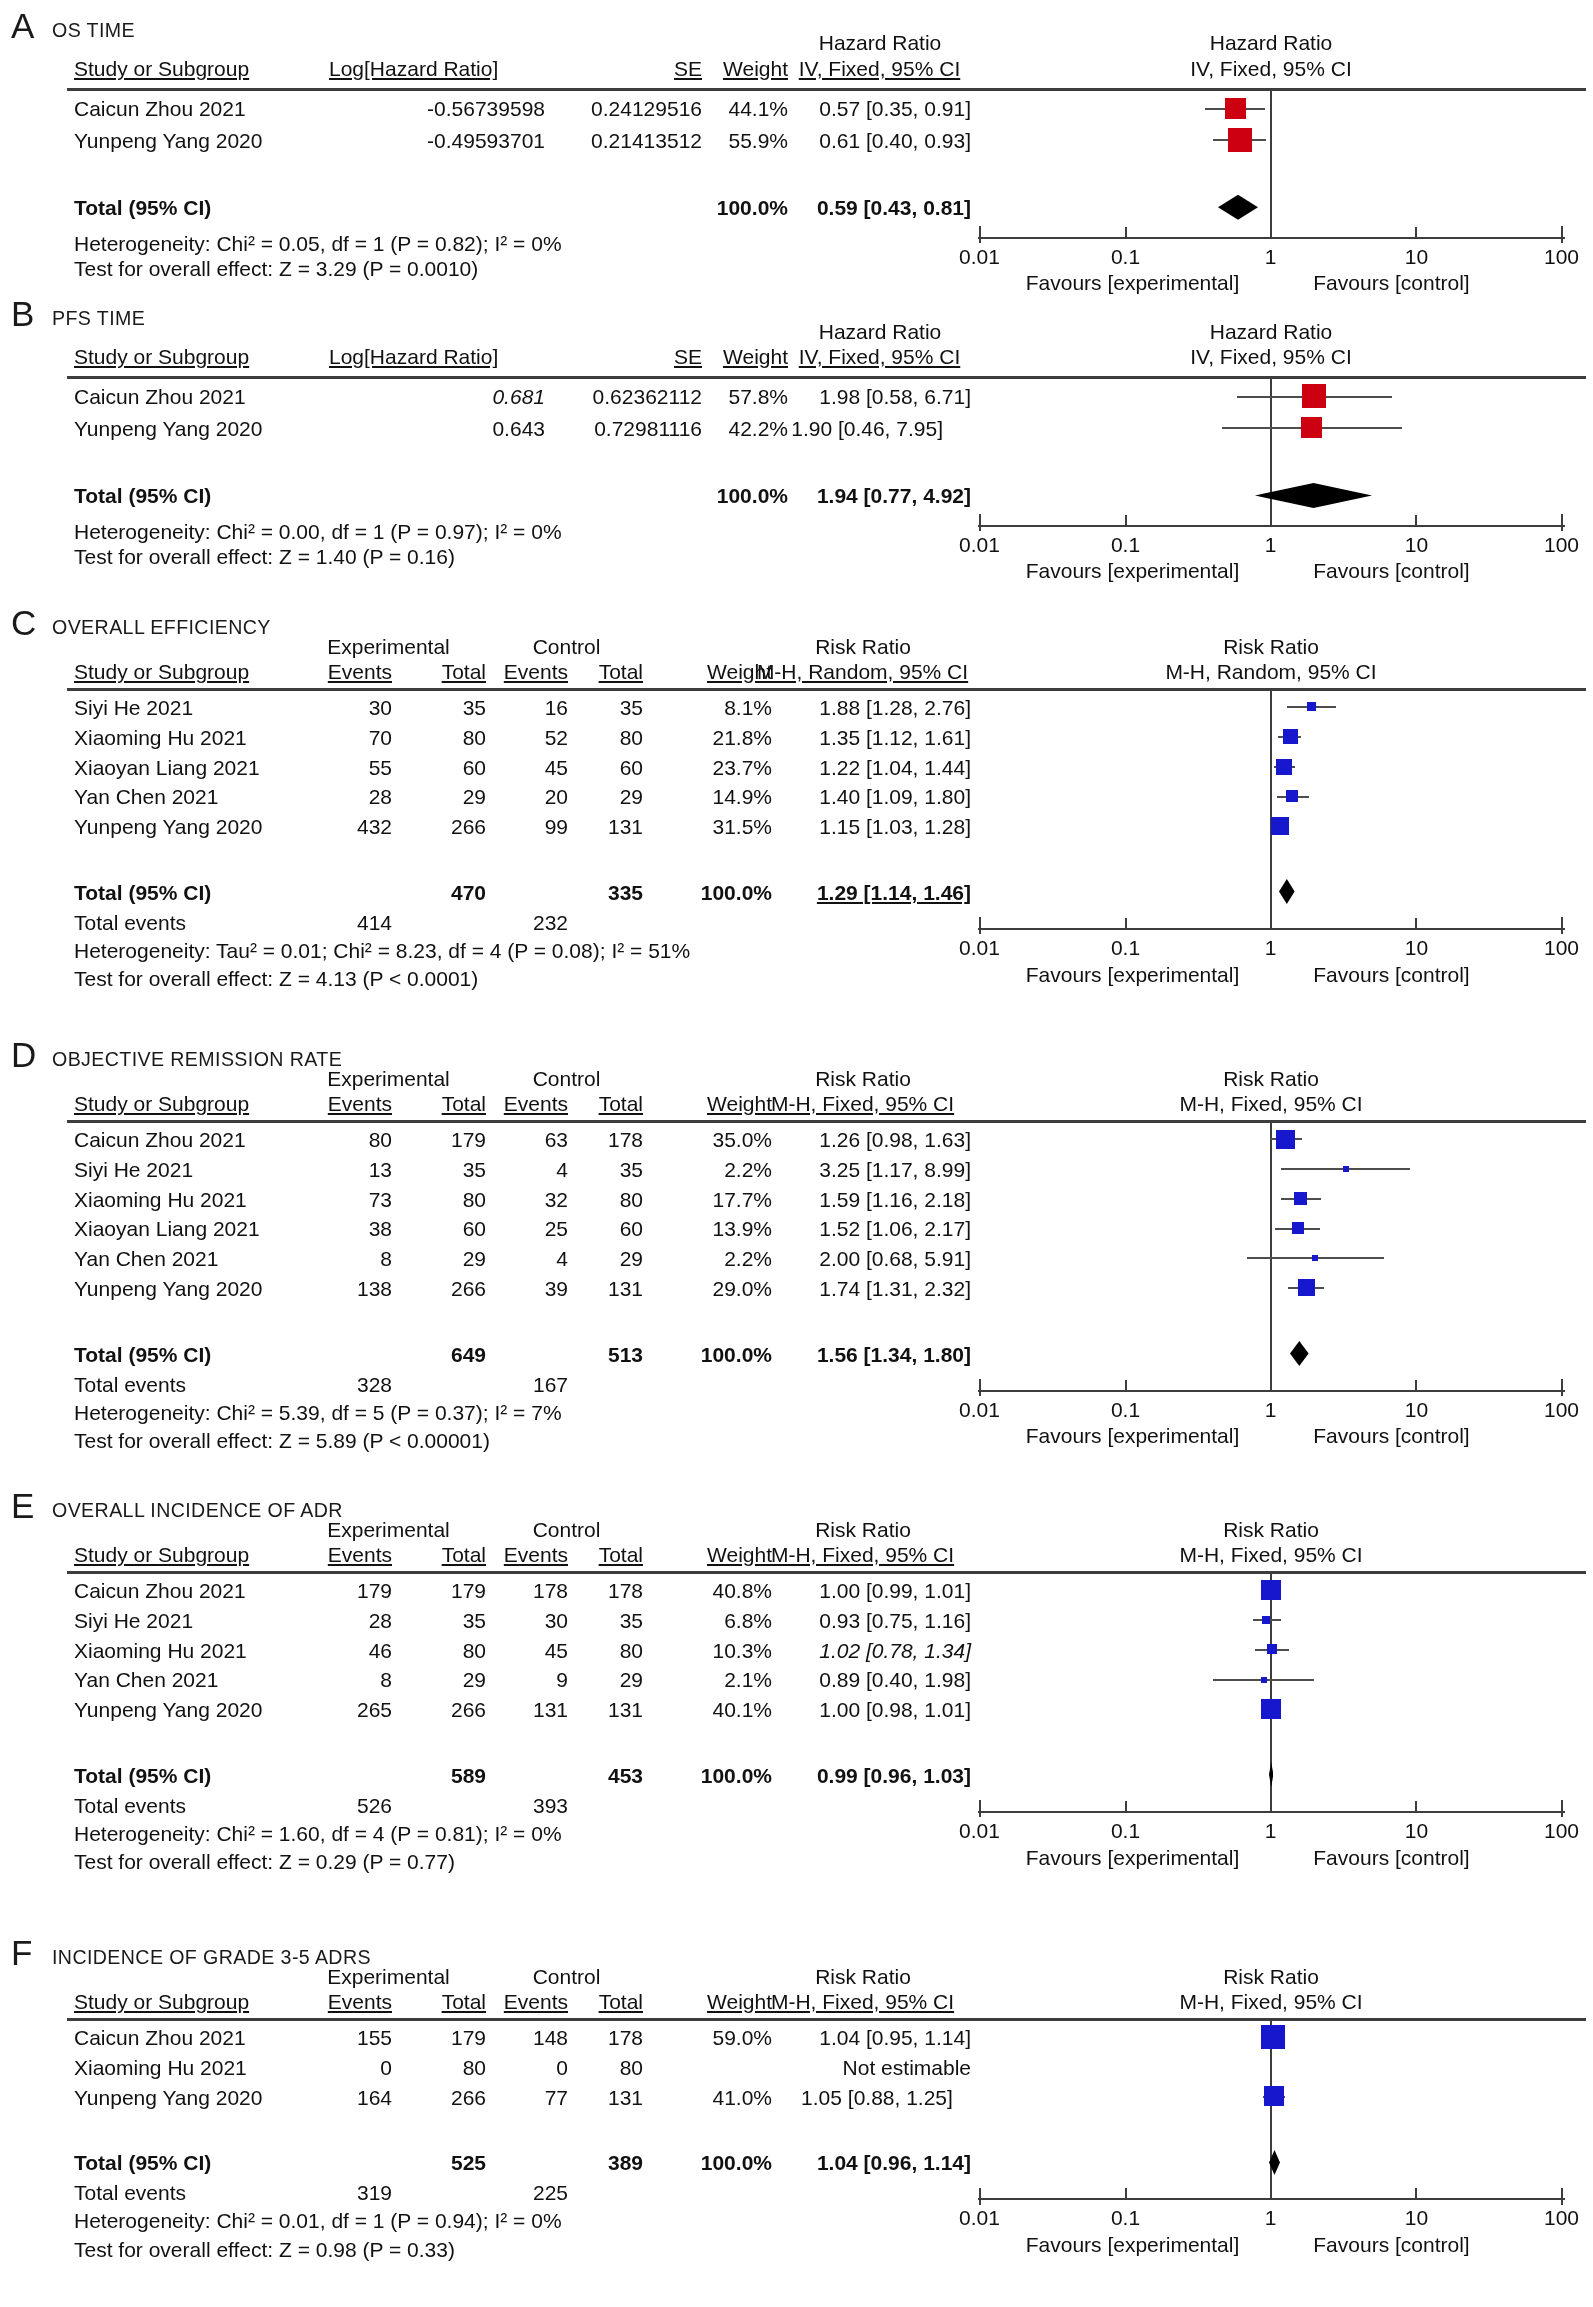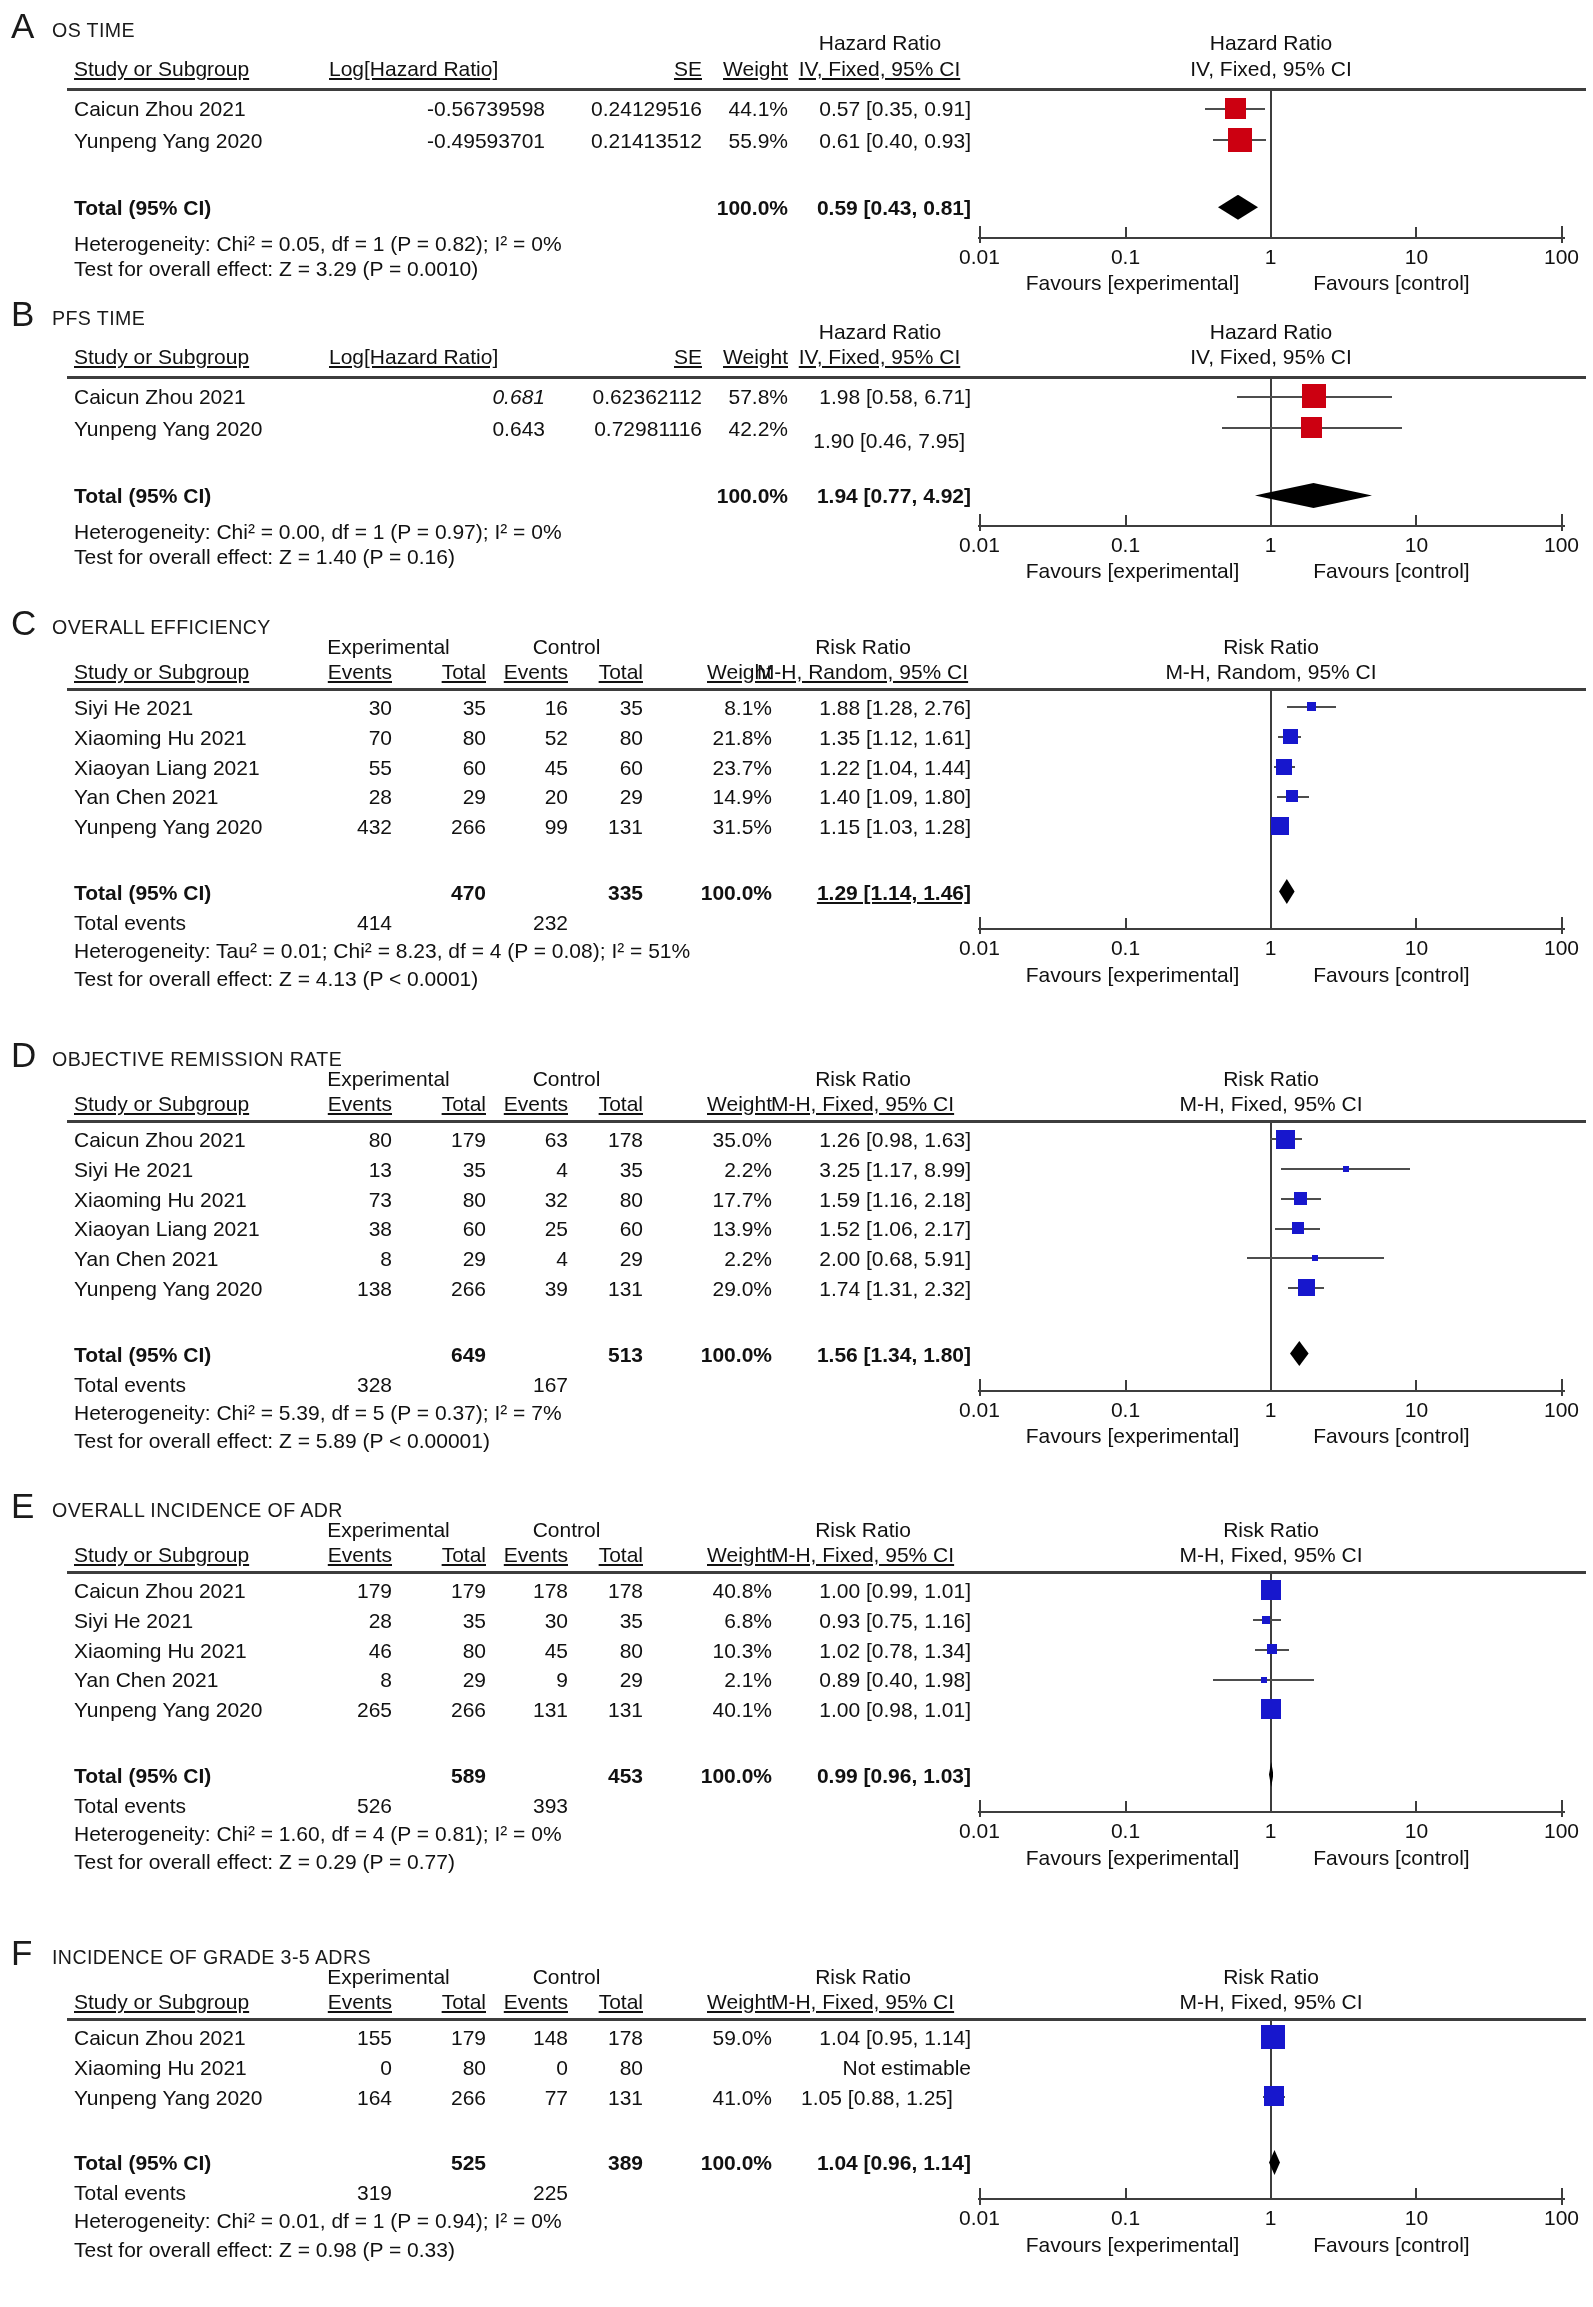--- a/index.html
+++ b/index.html
@@ -116,7 +116,7 @@
         <div class="cell r" style="left: 357px; top: 121px; width: 188px;">0.643</div>
         <div class="cell r" style="left: 514px; top: 121px; width: 188px;">0.72981116</div>
         <div class="cell r" style="left: 600px; top: 121px; width: 188px;">42.2%</div>
-        <div class="cell r" style="left: 777px; top: 121px; width: 188px; margin-top: 12px;">1.90 [0.46, 7.95]</div>
+        <div class="cell r" style="left: 755px; top: 121px; width: 188px;">1.90 [0.46, 7.95]</div>
         <div class="cell b" style="left: 74px; top: 188px;">Total (95% CI)</div>
         <div class="cell r b" style="left: 600px; top: 188px; width: 188px;">100.0%</div>
         <div class="cell r b" style="left: 783px; top: 188px; width: 188px;">1.94 [0.77, 4.92]</div>

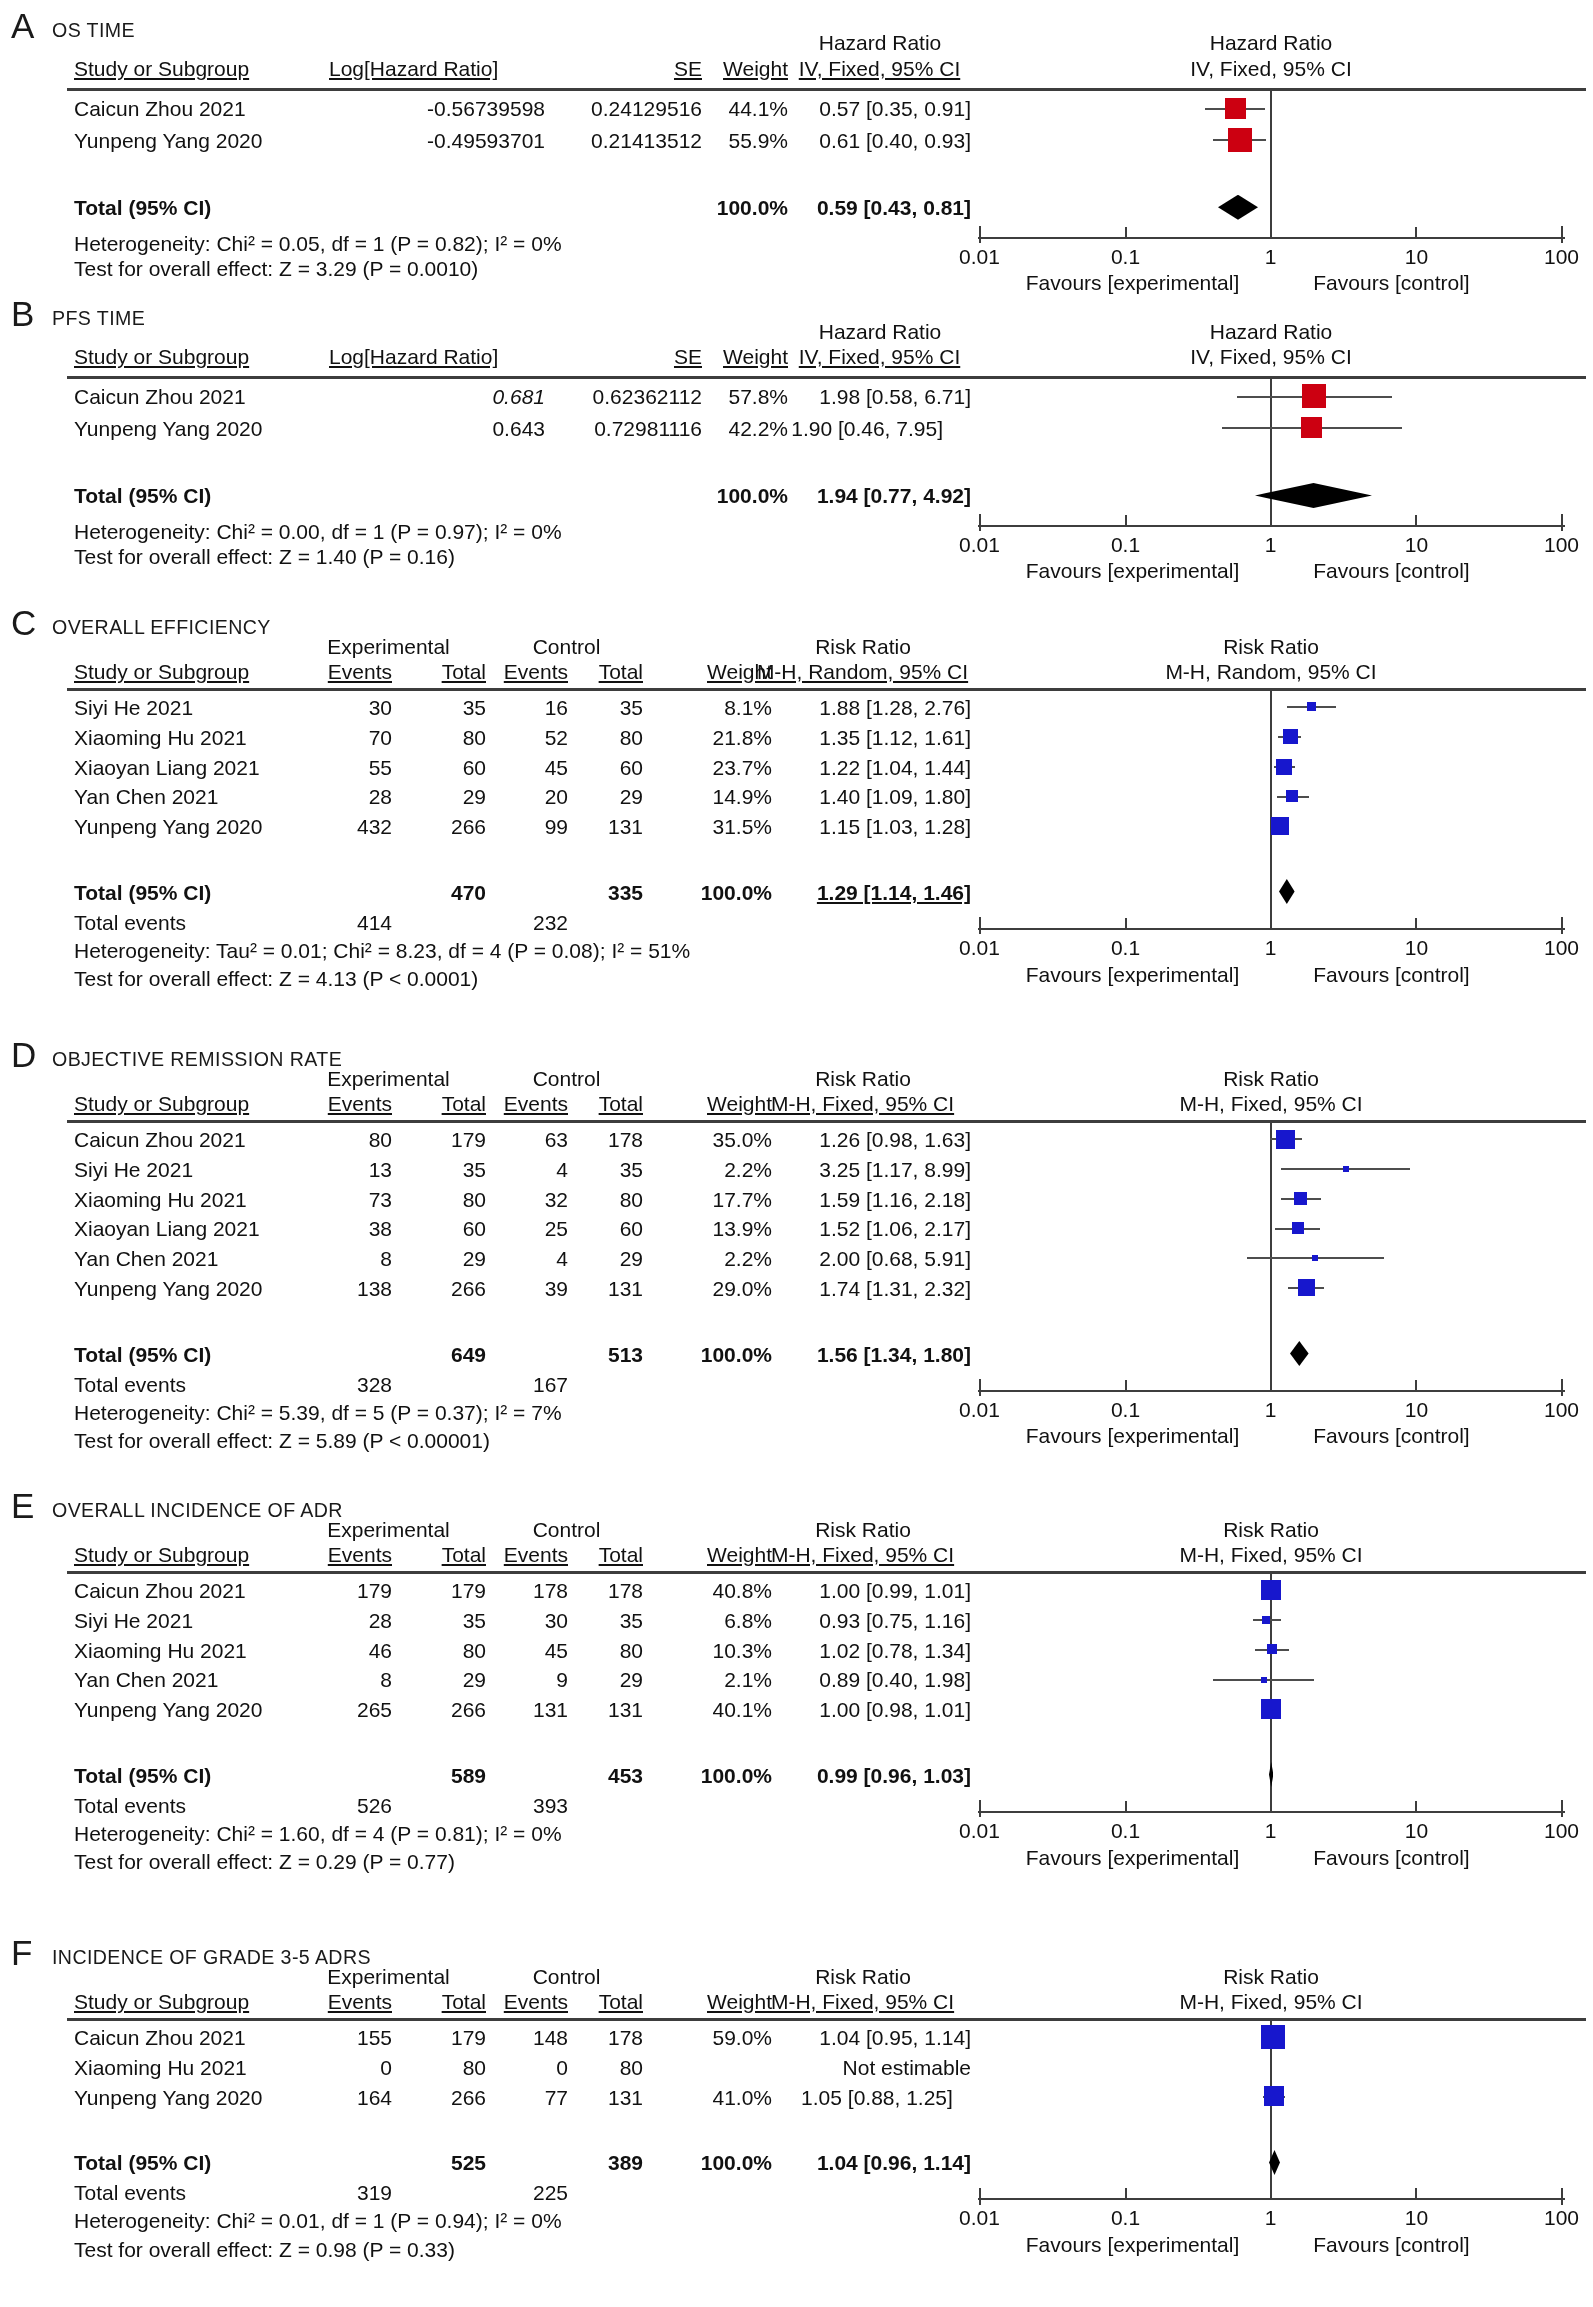--- a/index.html
+++ b/index.html
@@ -373,7 +373,7 @@
         <div class="cell r" style="left: 380px; top: 151px; width: 188px;">45</div>
         <div class="cell r" style="left: 455px; top: 151px; width: 188px;">80</div>
         <div class="cell r" style="left: 584px; top: 151px; width: 188px;">10.3%</div>
-        <div class="cell r" style="left: 783px; top: 151px; width: 188px;">1.02 [0.78, 1.34]</div>
+        <div class="cell r" style="left: 783px; top: 151px; width: 188px; font-style: italic;">1.02 [0.78, 1.34]</div>
         <div class="cell" style="left: 74px; top: 180px;">Yan Chen 2021</div>
         <div class="cell r" style="left: 204px; top: 180px; width: 188px;">8</div>
         <div class="cell r" style="left: 298px; top: 180px; width: 188px;">29</div>

